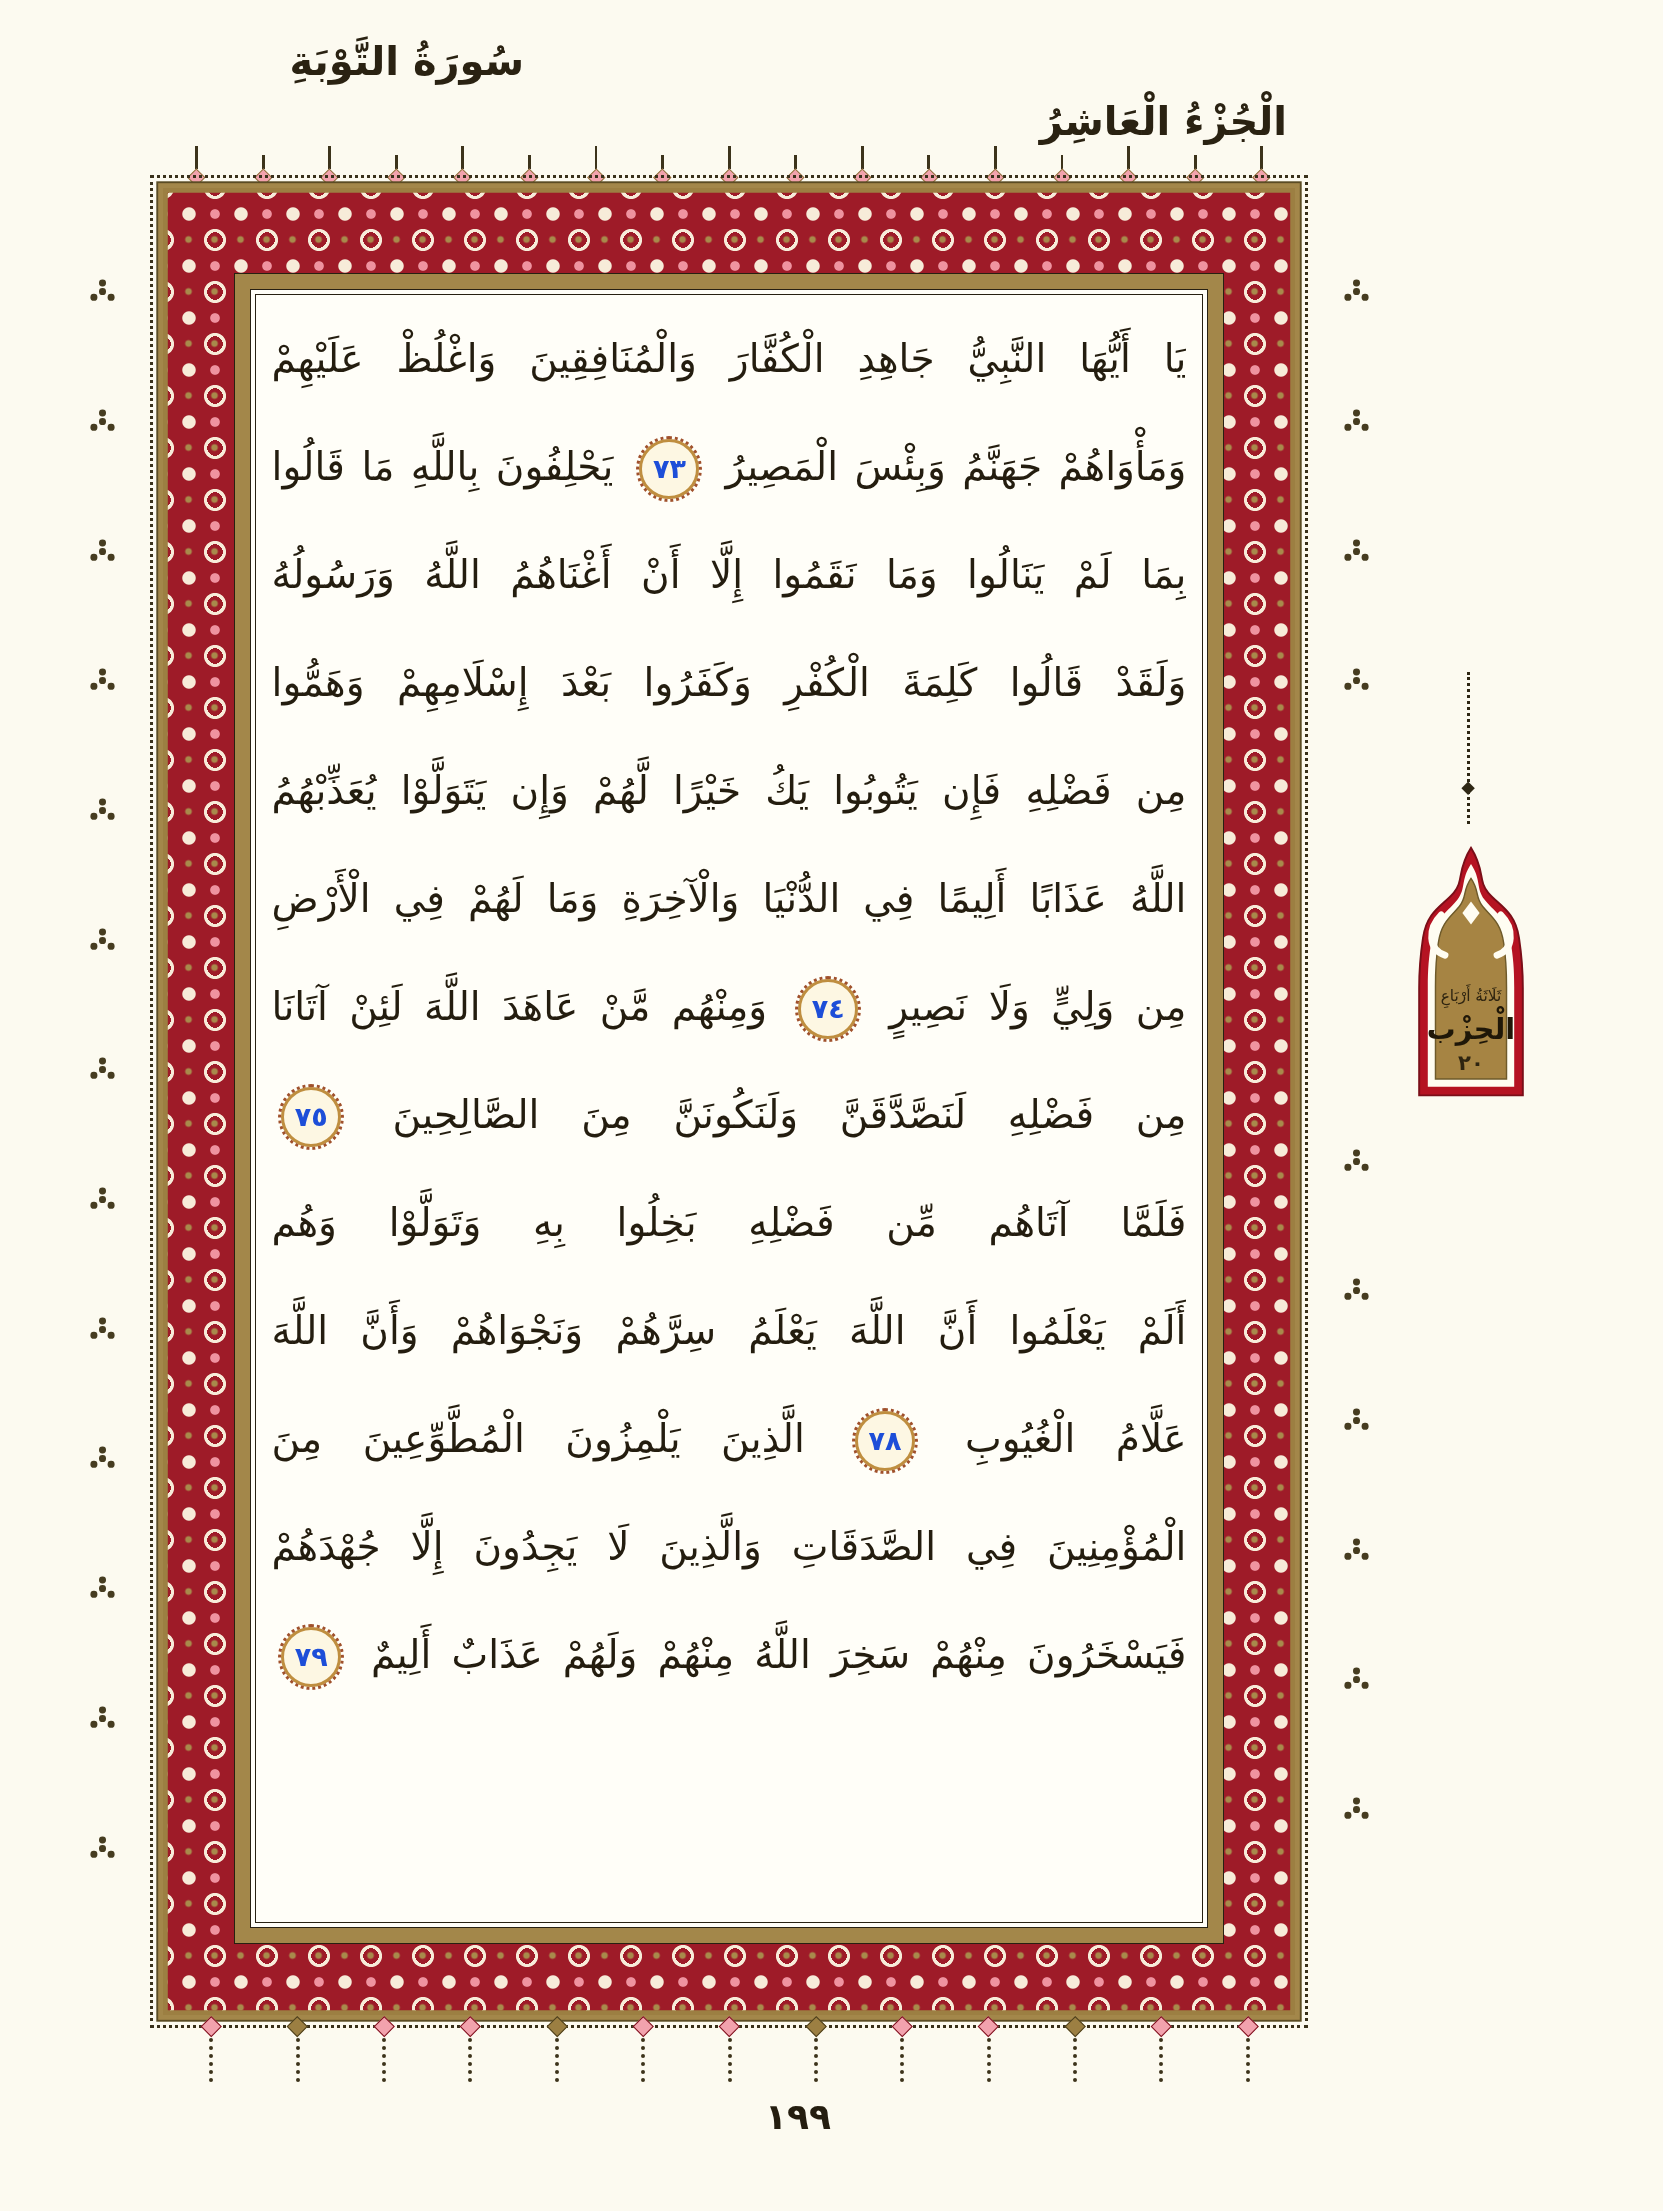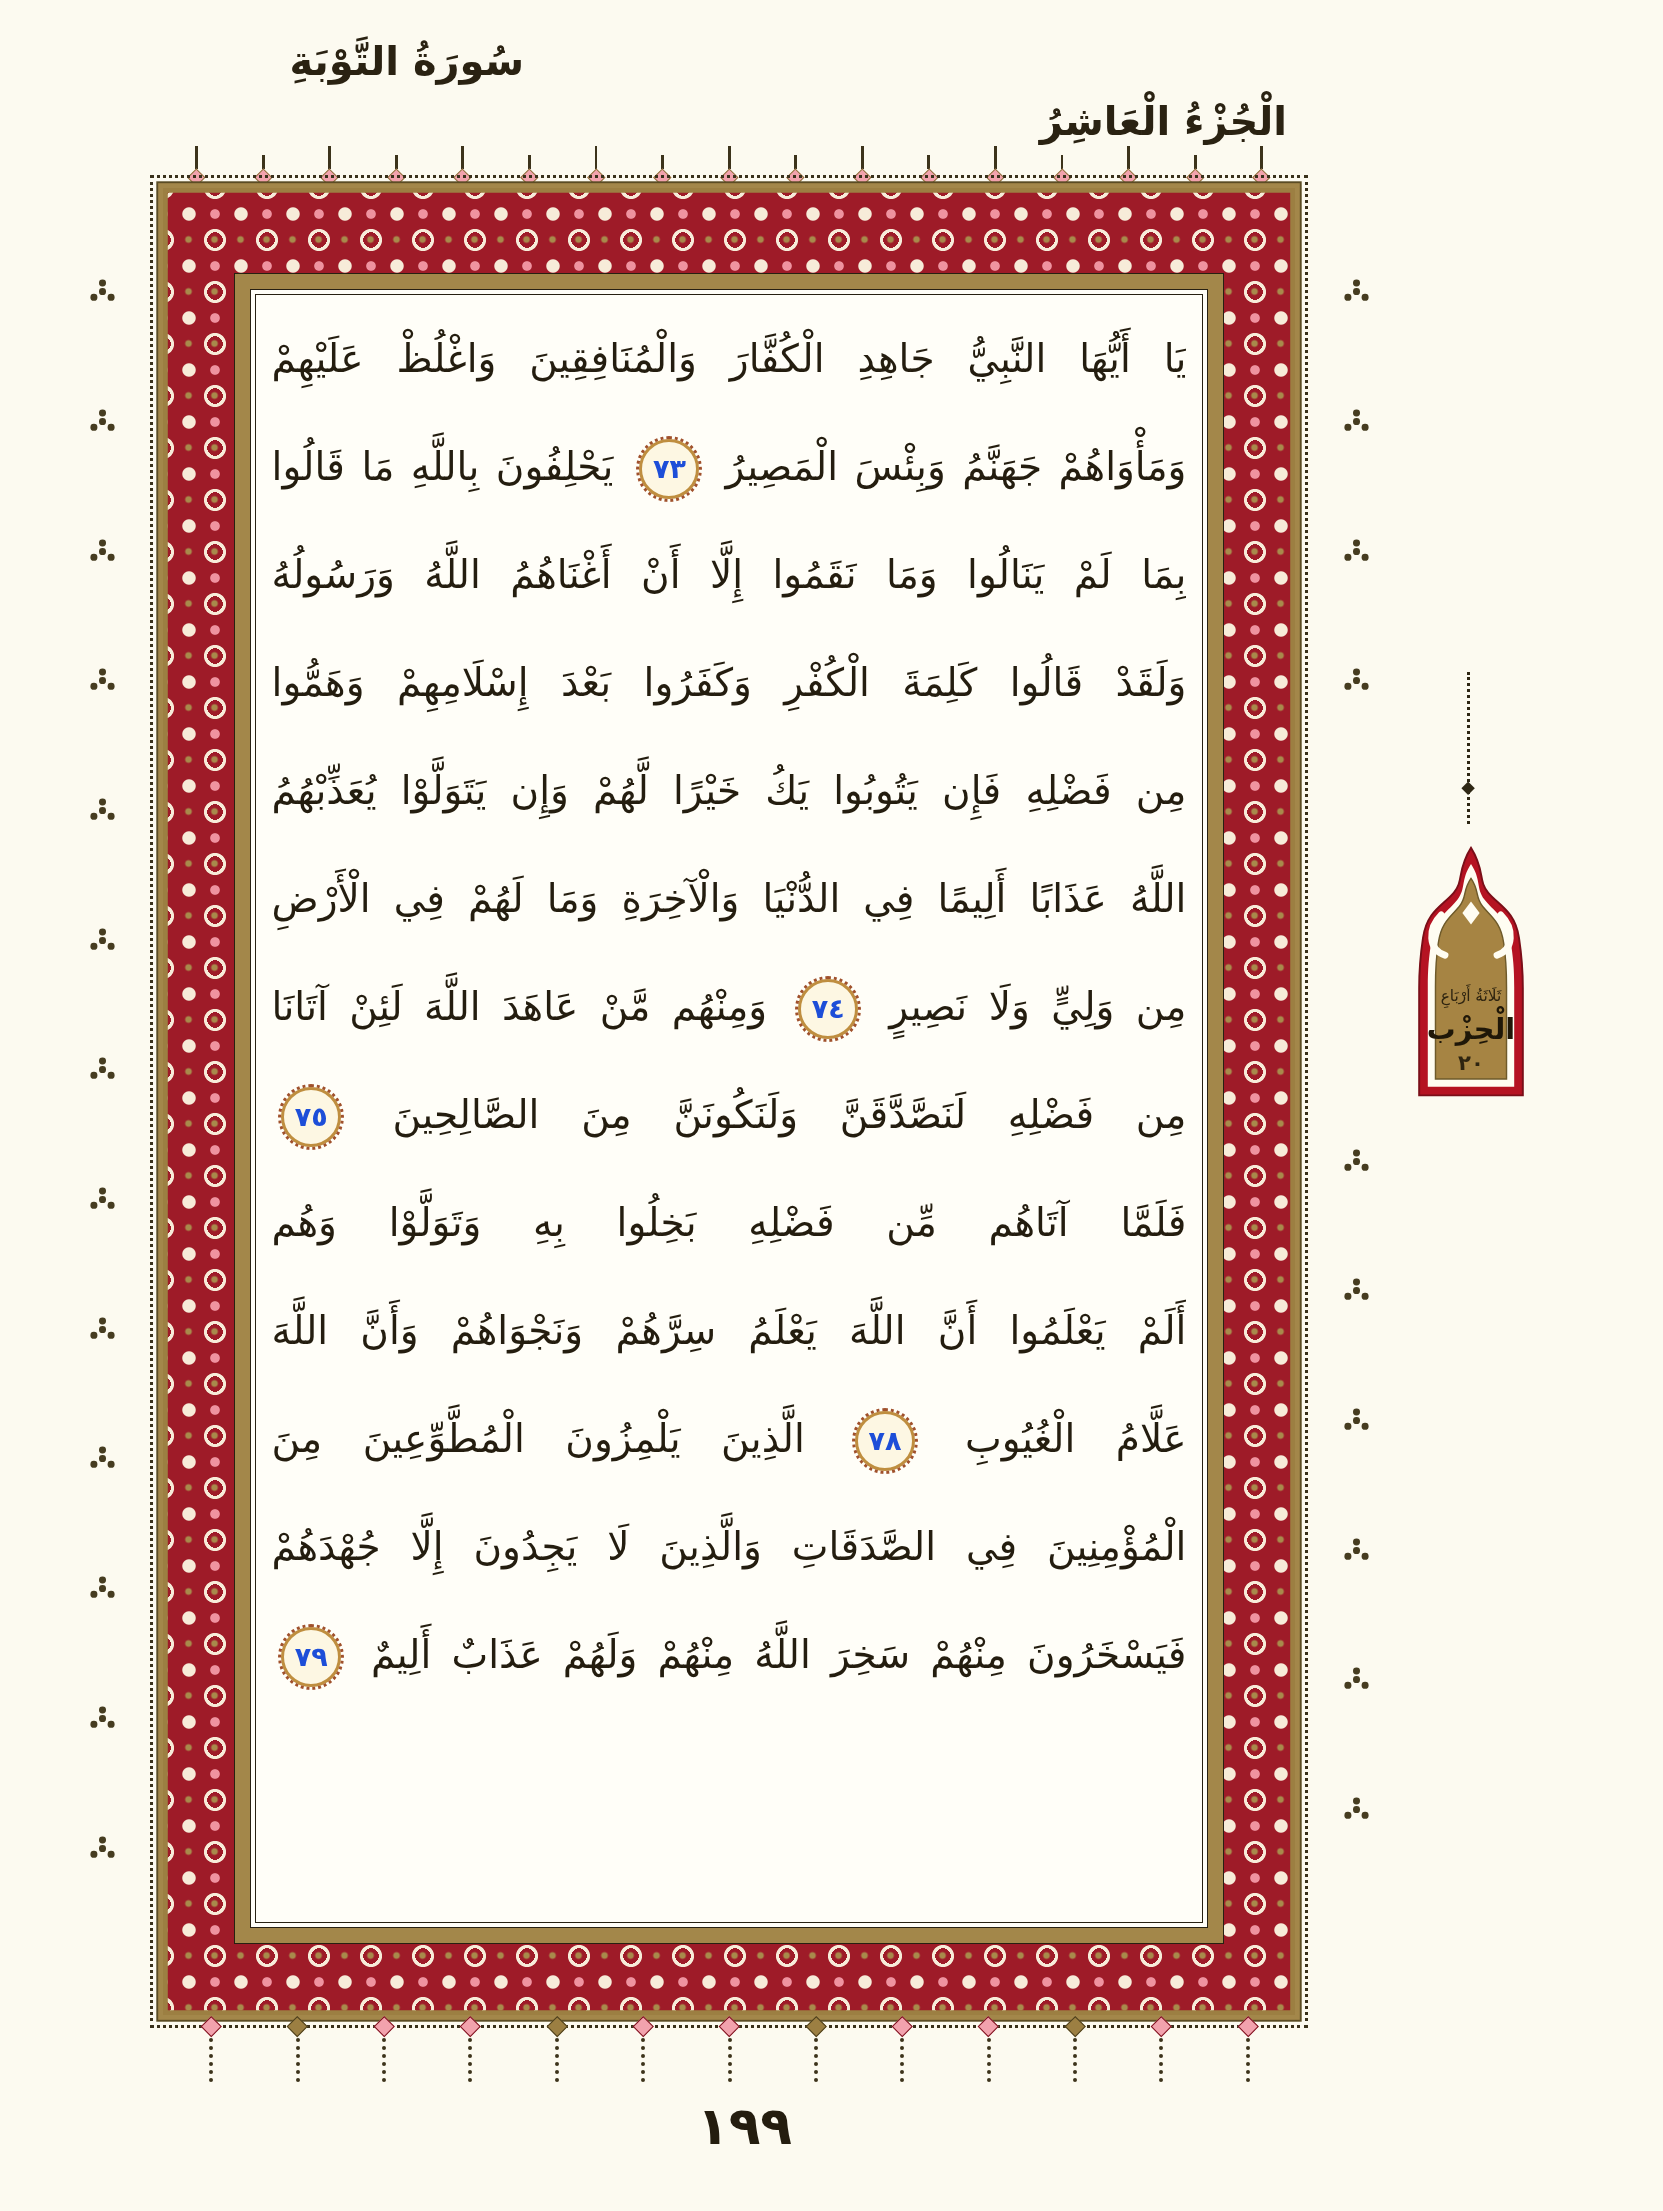--- a/index.html
+++ b/index.html
@@ -89,8 +89,8 @@
   #dome-finial::after{content:"";position:absolute;left:-8.6px;bottom:29px;width:13.4px;height:13.4px;
     background:#2e2714;clip-path:polygon(50% 0,100% 50%,50% 100%,0 50%);}
 
-  #page-number{position:absolute;left:658px;top:2096px;width:173px;text-align:center;
-    font-size:52px;font-weight:bold;color:#241d0f;}
+  #page-number{position:absolute;left:658px;top:2096px;width:173px;text-align:right;
+    font-size:36px;font-weight:bold;color:#241d0f;}
 </style>
 </head>
 <body>

